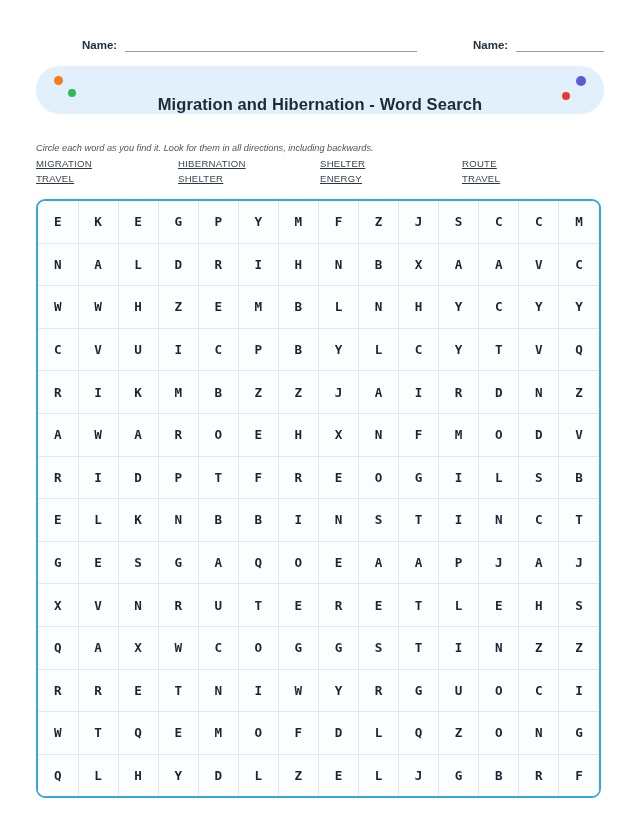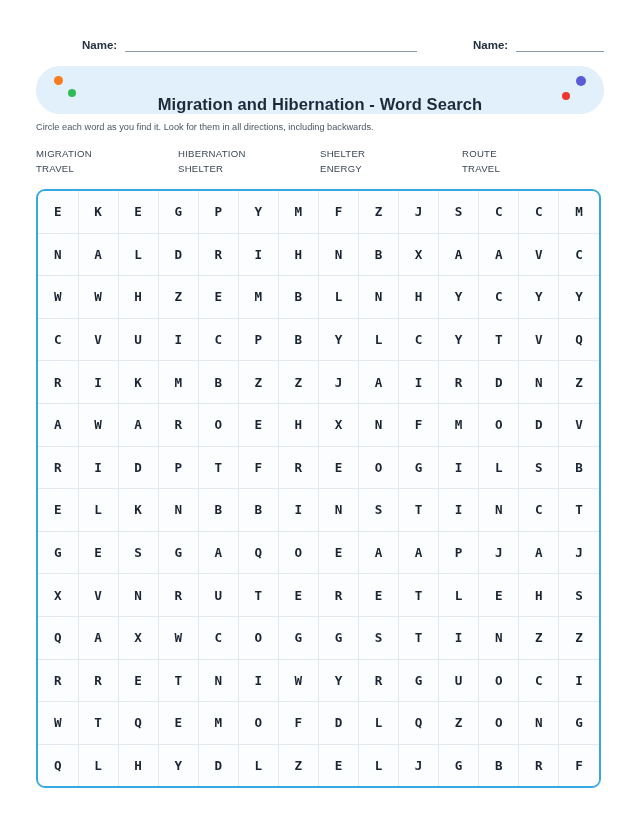--- a/index.html
+++ b/index.html
@@ -82,10 +82,11 @@
 
   
   .instructions {
-    margin-top: 7px;
+    margin-top: 28px;
     font-size: 9.2px;
     color: #4b5563;
     line-height: 13px;
+    font-style: italic;
   }
   .word-list {
     margin-top: 12px;

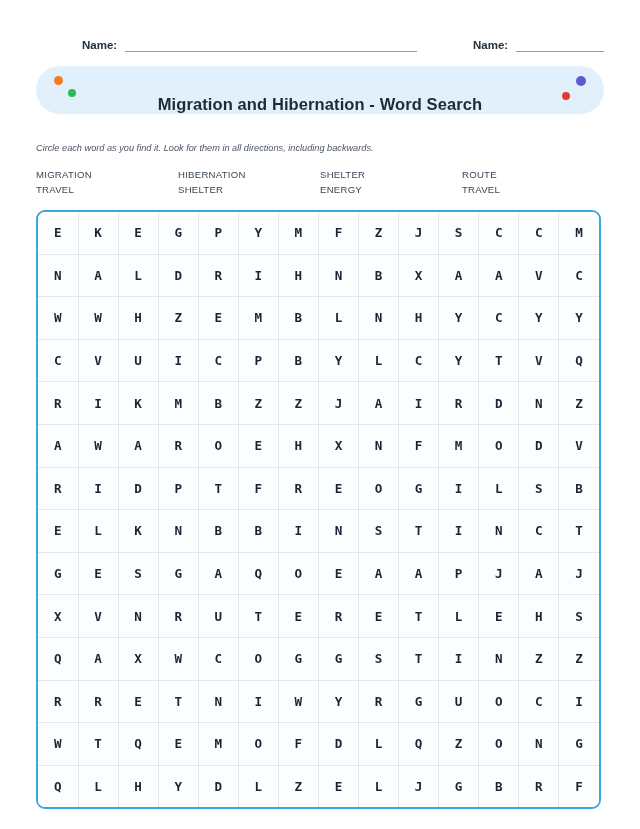--- a/index.html
+++ b/index.html
@@ -89,7 +89,8 @@
     font-style: italic;
   }
   .word-list {
-    margin-top: 12px;
+    margin-top: 1px;
+    text-decoration: underline;
   }
   .word-row {
     display: flex;

